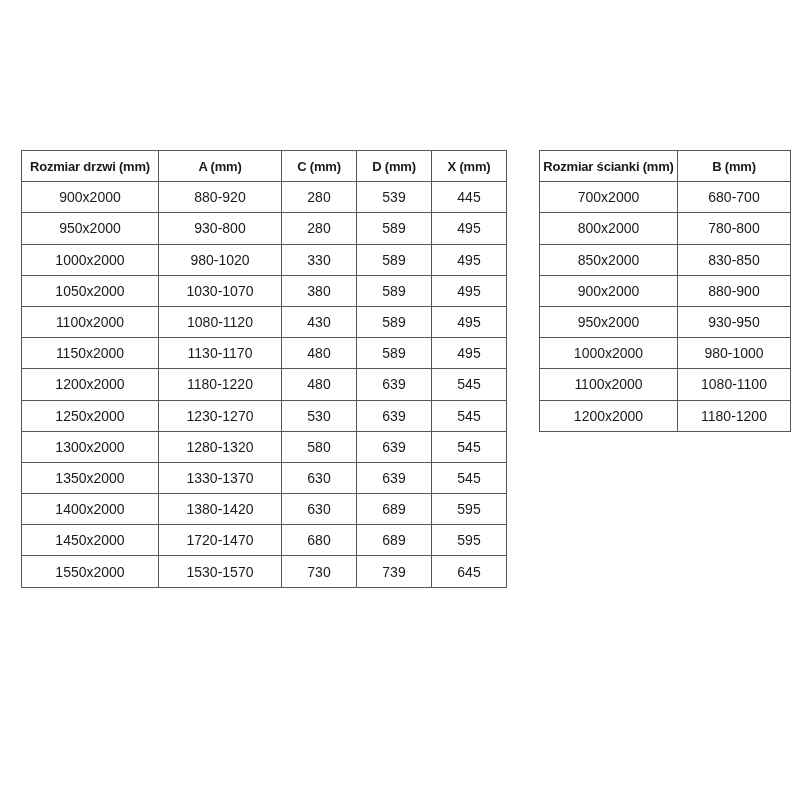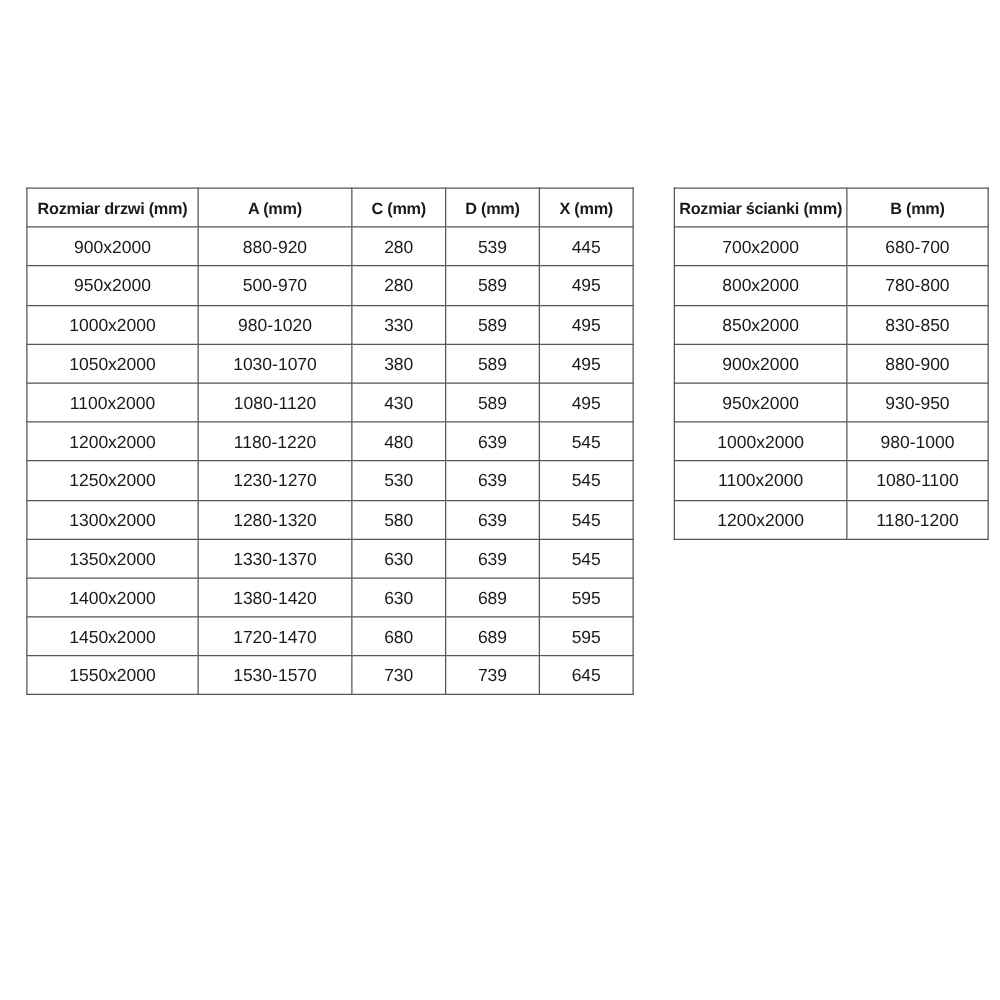--- a/index.html
+++ b/index.html
@@ -81,7 +81,7 @@
       </tr>
       <tr>
         <td>950x2000</td>
-        <td>500-970</td>
+        <td>930-800</td>
         <td>280</td>
         <td>589</td>
         <td>495</td>

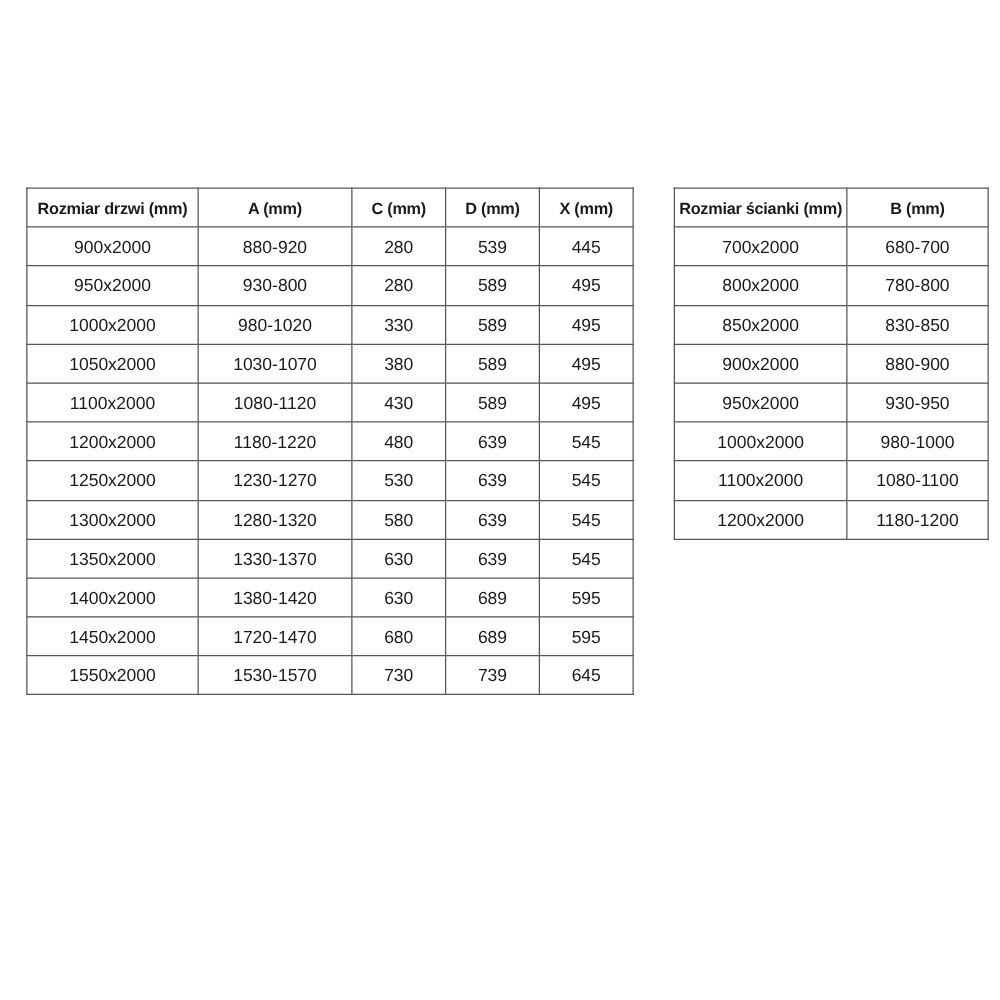--- a/index.html
+++ b/index.html
@@ -108,6 +108,13 @@
         <td>495</td>
       </tr>
       <tr>
+        <td>1150x2000</td>
+        <td>1130-1170</td>
+        <td>480</td>
+        <td>589</td>
+        <td>495</td>
+      </tr>
+      <tr>
         <td>1200x2000</td>
         <td>1180-1220</td>
         <td>480</td>

